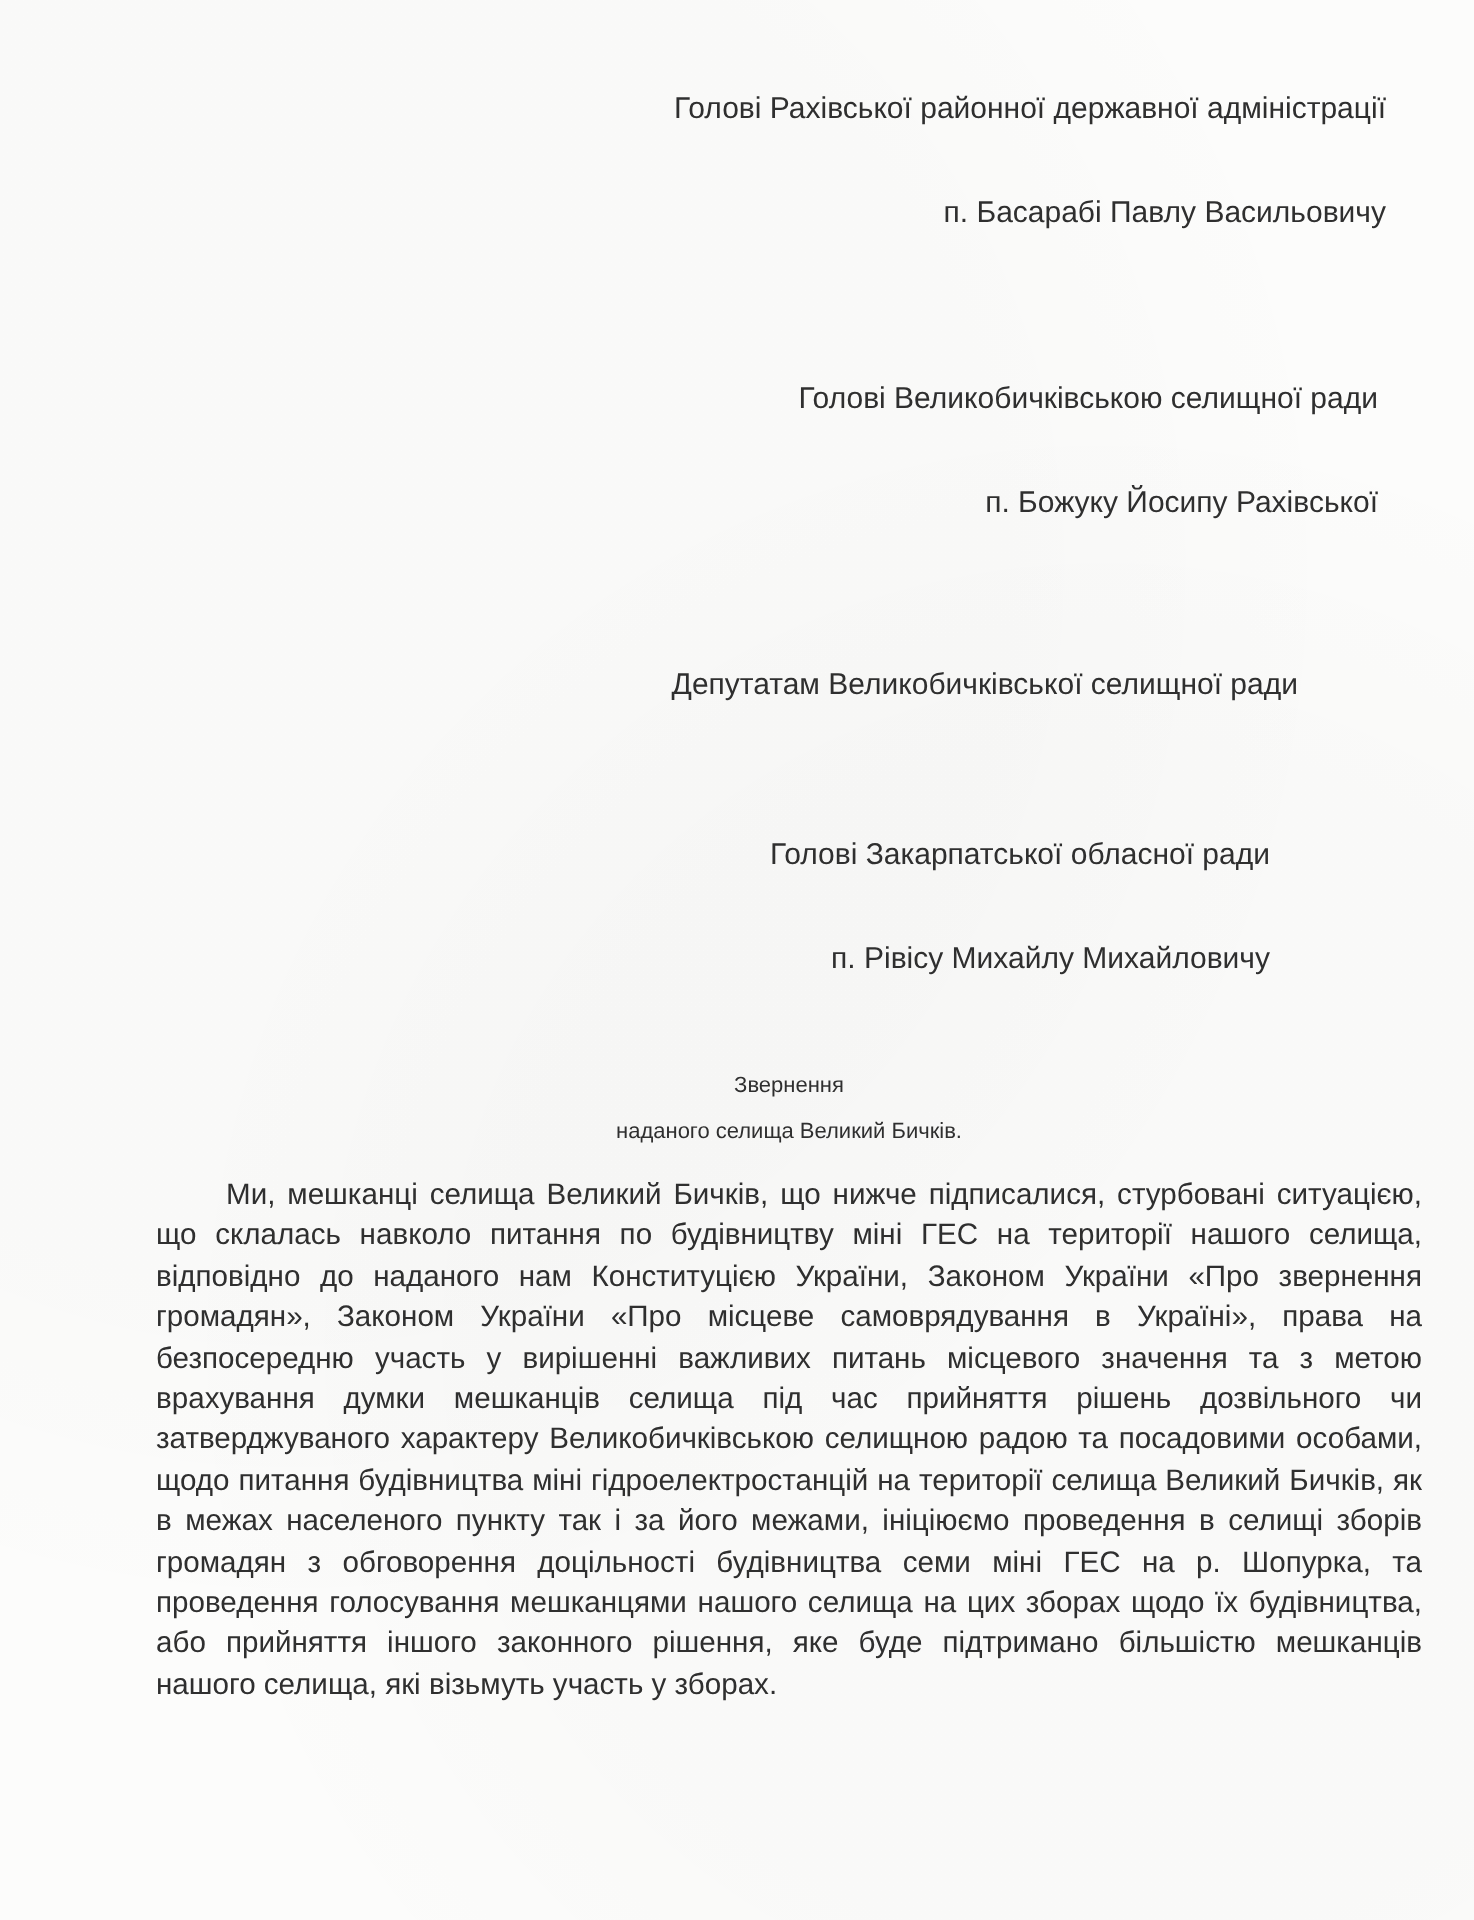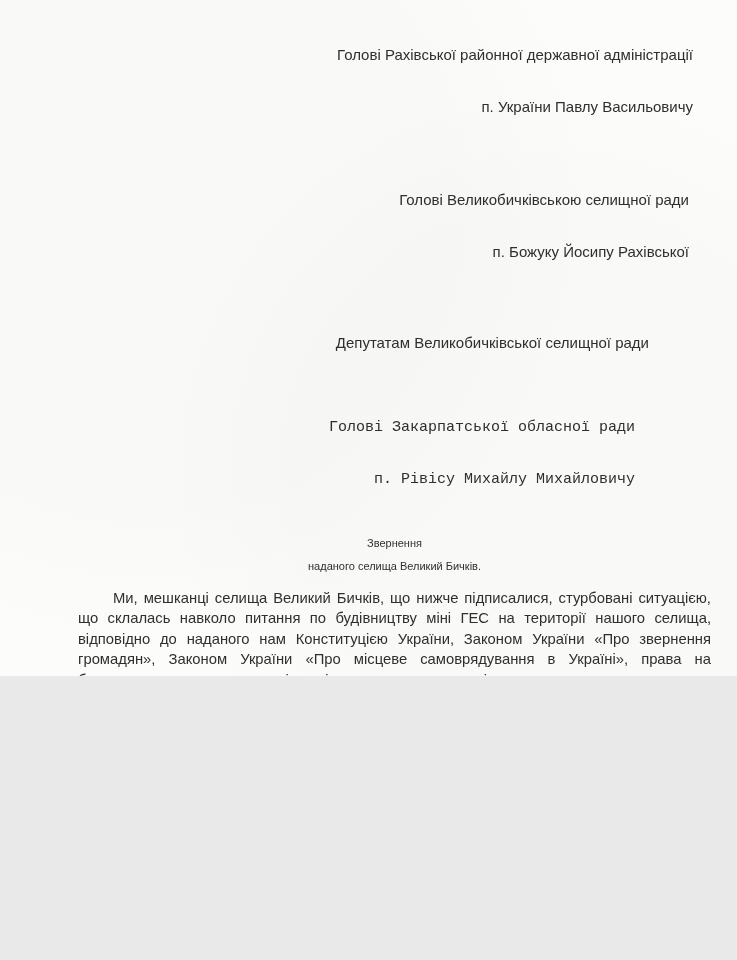--- a/index.html
+++ b/index.html
@@ -10,7 +10,7 @@
   .page {
     position: relative;
     width: 737px;
-    height: 676px;
+    height: 960px;
     margin: 0 auto;
     background: #fcfcfb;
     color: #2f2f2f;

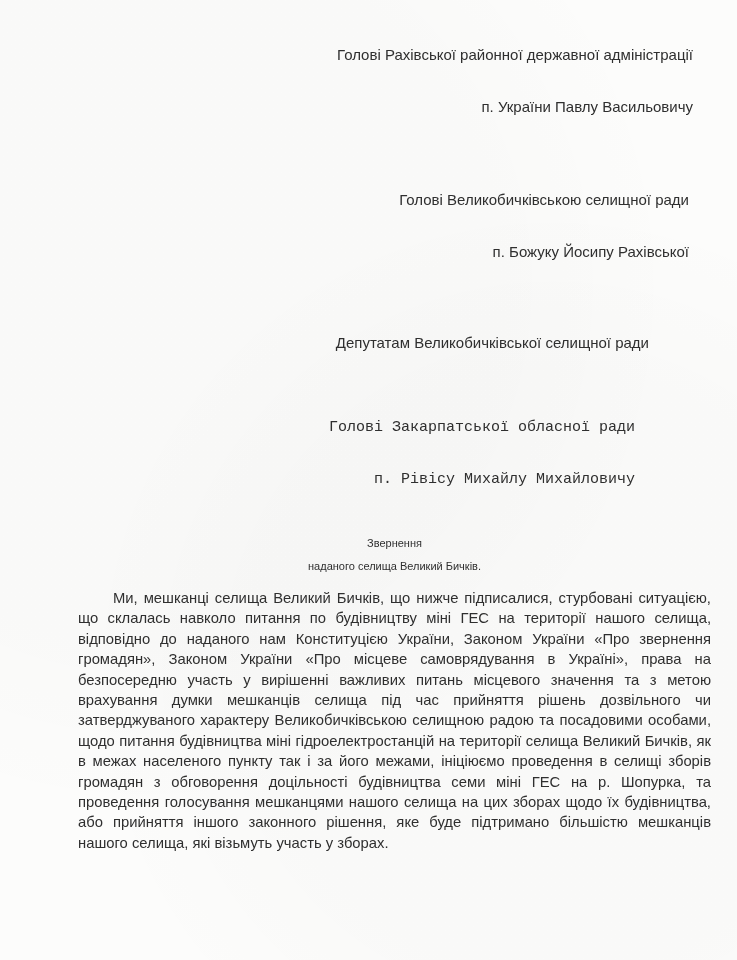--- a/index.html
+++ b/index.html
@@ -61,7 +61,7 @@
 
     <div class="addr-block addr-1">
       <span class="addr-line">Голові Рахівської районної державної адміністрації</span>
-      <span class="addr-line">п. України Павлу Васильовичу</span>
+      <span class="addr-line">п. Басарабі Павлу Васильовичу</span>
     </div>
 
     <div class="addr-block addr-2">

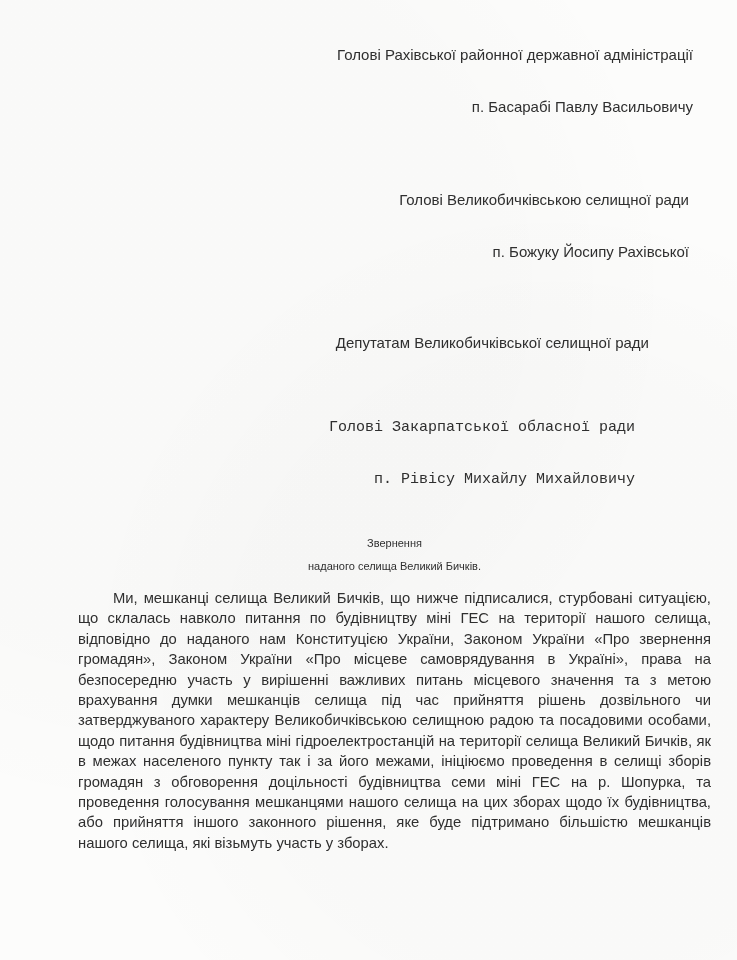--- a/index.html
+++ b/index.html
@@ -32,7 +32,7 @@
   .addr-2 { padding-right: 22px; margin-bottom: 13px; }
   .addr-3 { padding-right: 62px; margin-bottom: 7px; }
   .addr-4 { padding-right: 0px;  margin-bottom: 9px; }
-  .addr-5 { padding-right: 76px; margin-bottom: 0; font-family: Liberation Mono, monospace; }
+  .addr-5 { padding-right: 76px; margin-bottom: 0; }
   .addr-line { display: block; }
   .title {
     text-align: center;

